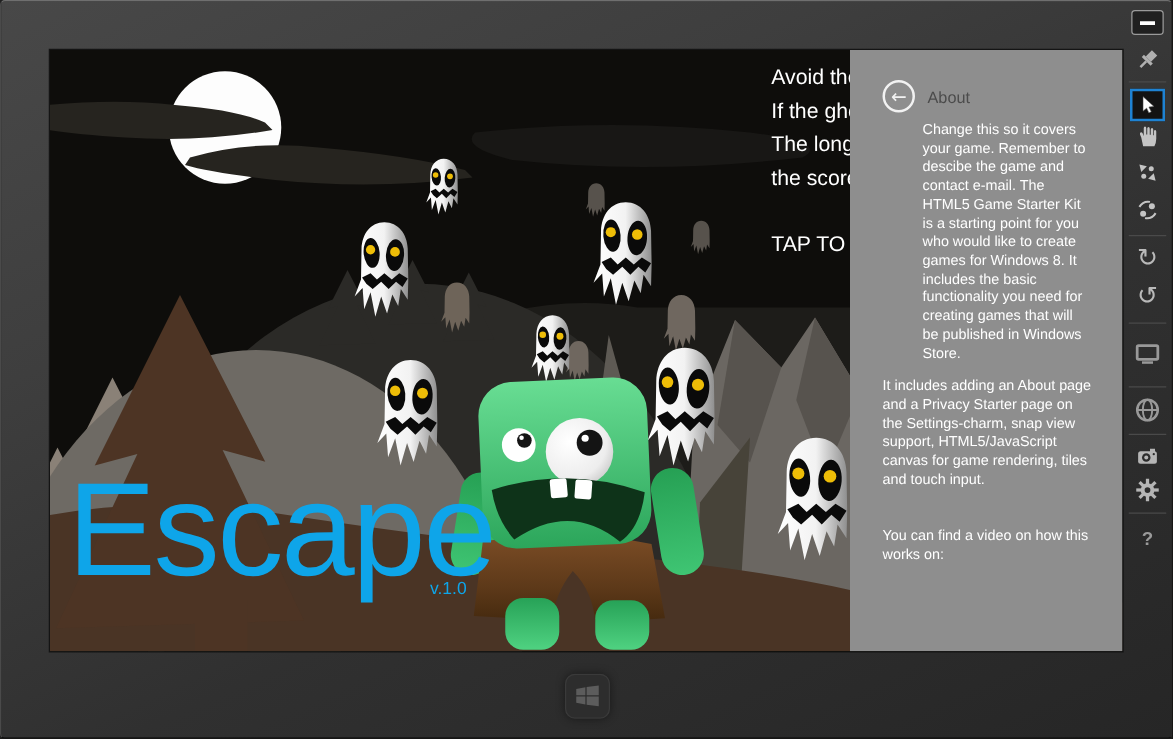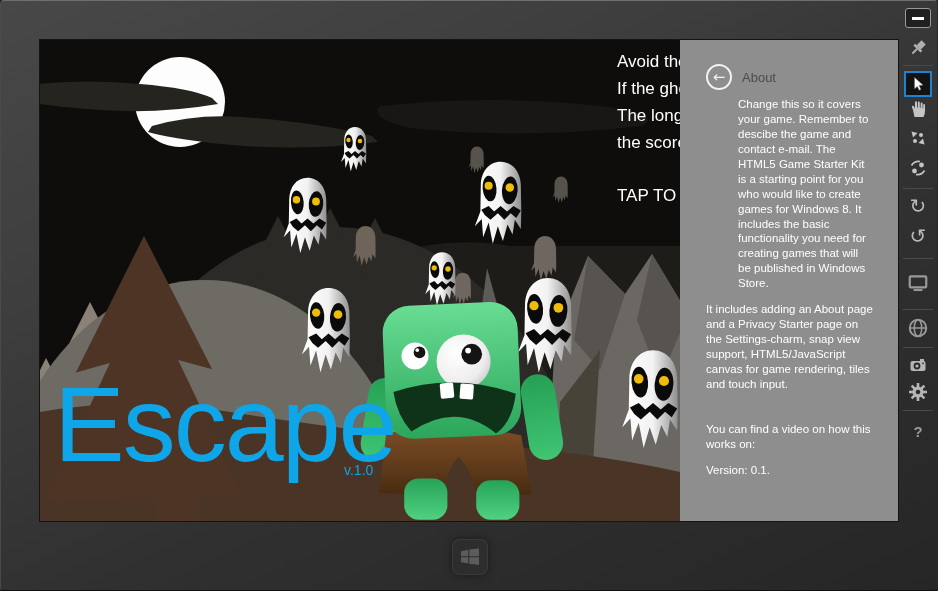--- a/index.html
+++ b/index.html
@@ -196,7 +196,6 @@
         <div class="para first">Change this so it covers your game. Remember to descibe the game and contact e-mail. The HTML5 Game Starter Kit is a starting point for you who would like to create games for Windows 8. It includes the basic functionality you need for creating games that will be published in Windows Store.</div>
         <div class="para">It includes adding an About page and a Privacy Starter page on the Settings-charm, snap view support, HTML5/JavaScript canvas for game rendering, tiles and touch input.</div>
         <div class="para gap-lg" style="margin-top:30px;">You can find a video on how this works on:</div>
-        <div class="para gap-md">Version: 0.1.</div>
 
       </div>
     </div>

